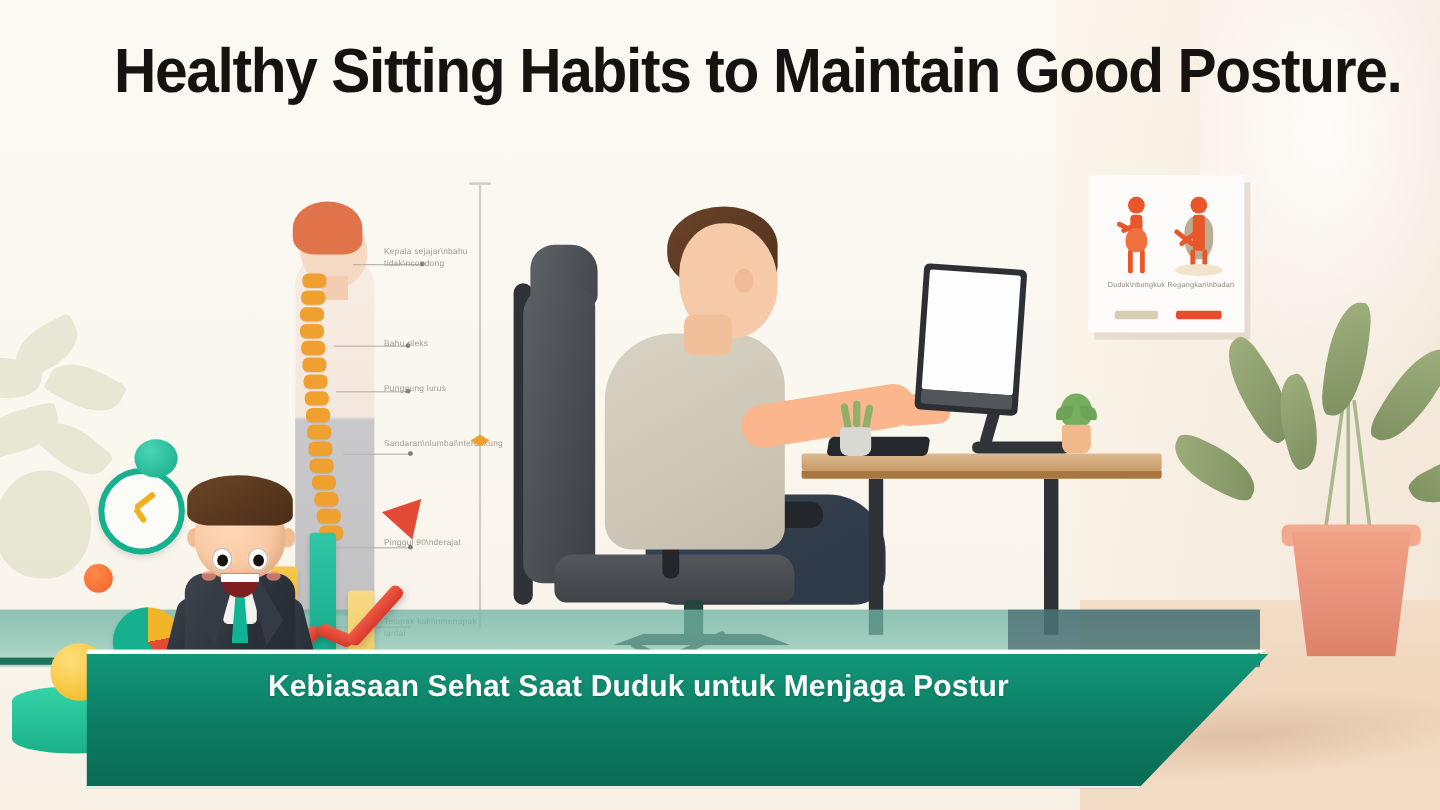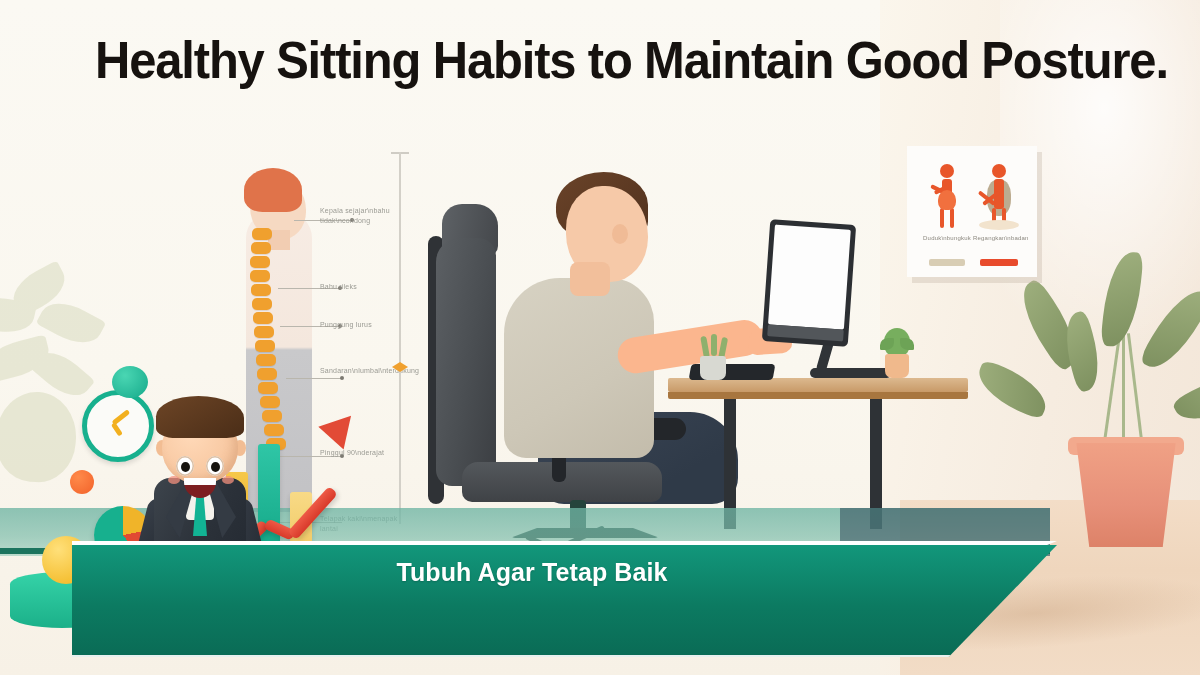--- a/index.html
+++ b/index.html
@@ -562,6 +562,7 @@
   <div class="banner-topline"></div>
   <div class="banner"></div>
   <div class="banner-text">
+    <div>Kebiasaan Sehat Saat Duduk untuk Menjaga Postur</div>
     <div>Tubuh Agar Tetap Baik</div>
   </div>
 

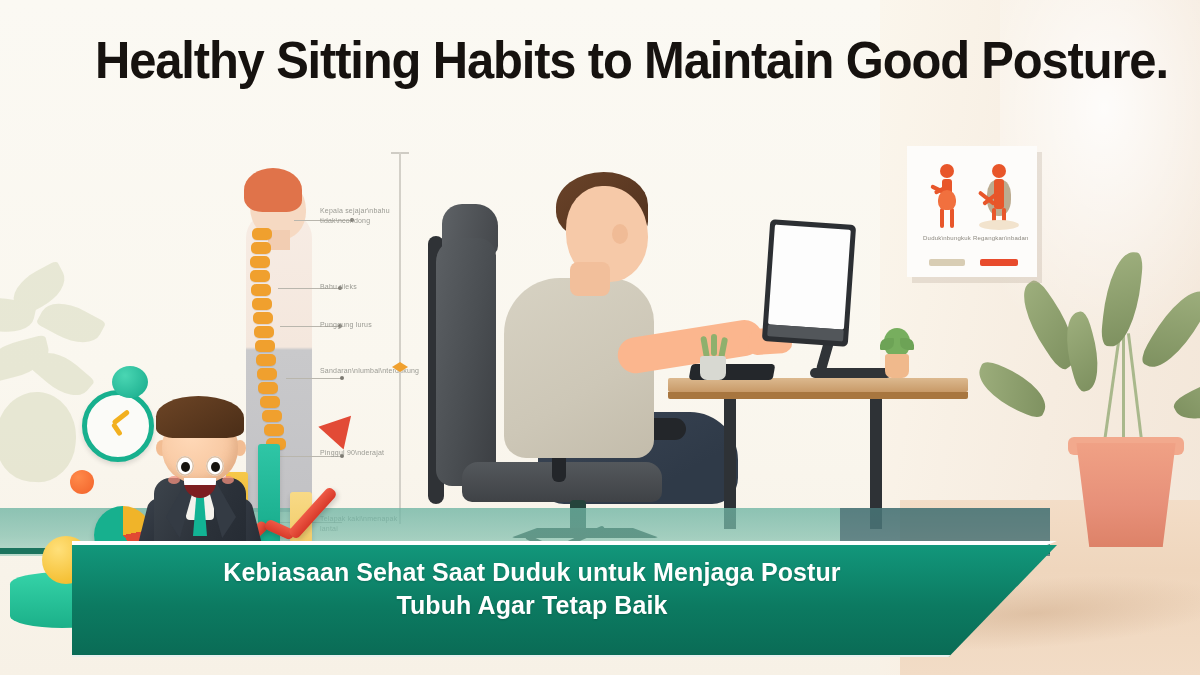--- a/index.html
+++ b/index.html
@@ -563,7 +563,6 @@
   <div class="banner"></div>
   <div class="banner-text">
     <div>Kebiasaan Sehat Saat Duduk untuk Menjaga Postur</div>
-    <div>Tubuh Agar Tetap Baik</div>
   </div>
 
 </div>

